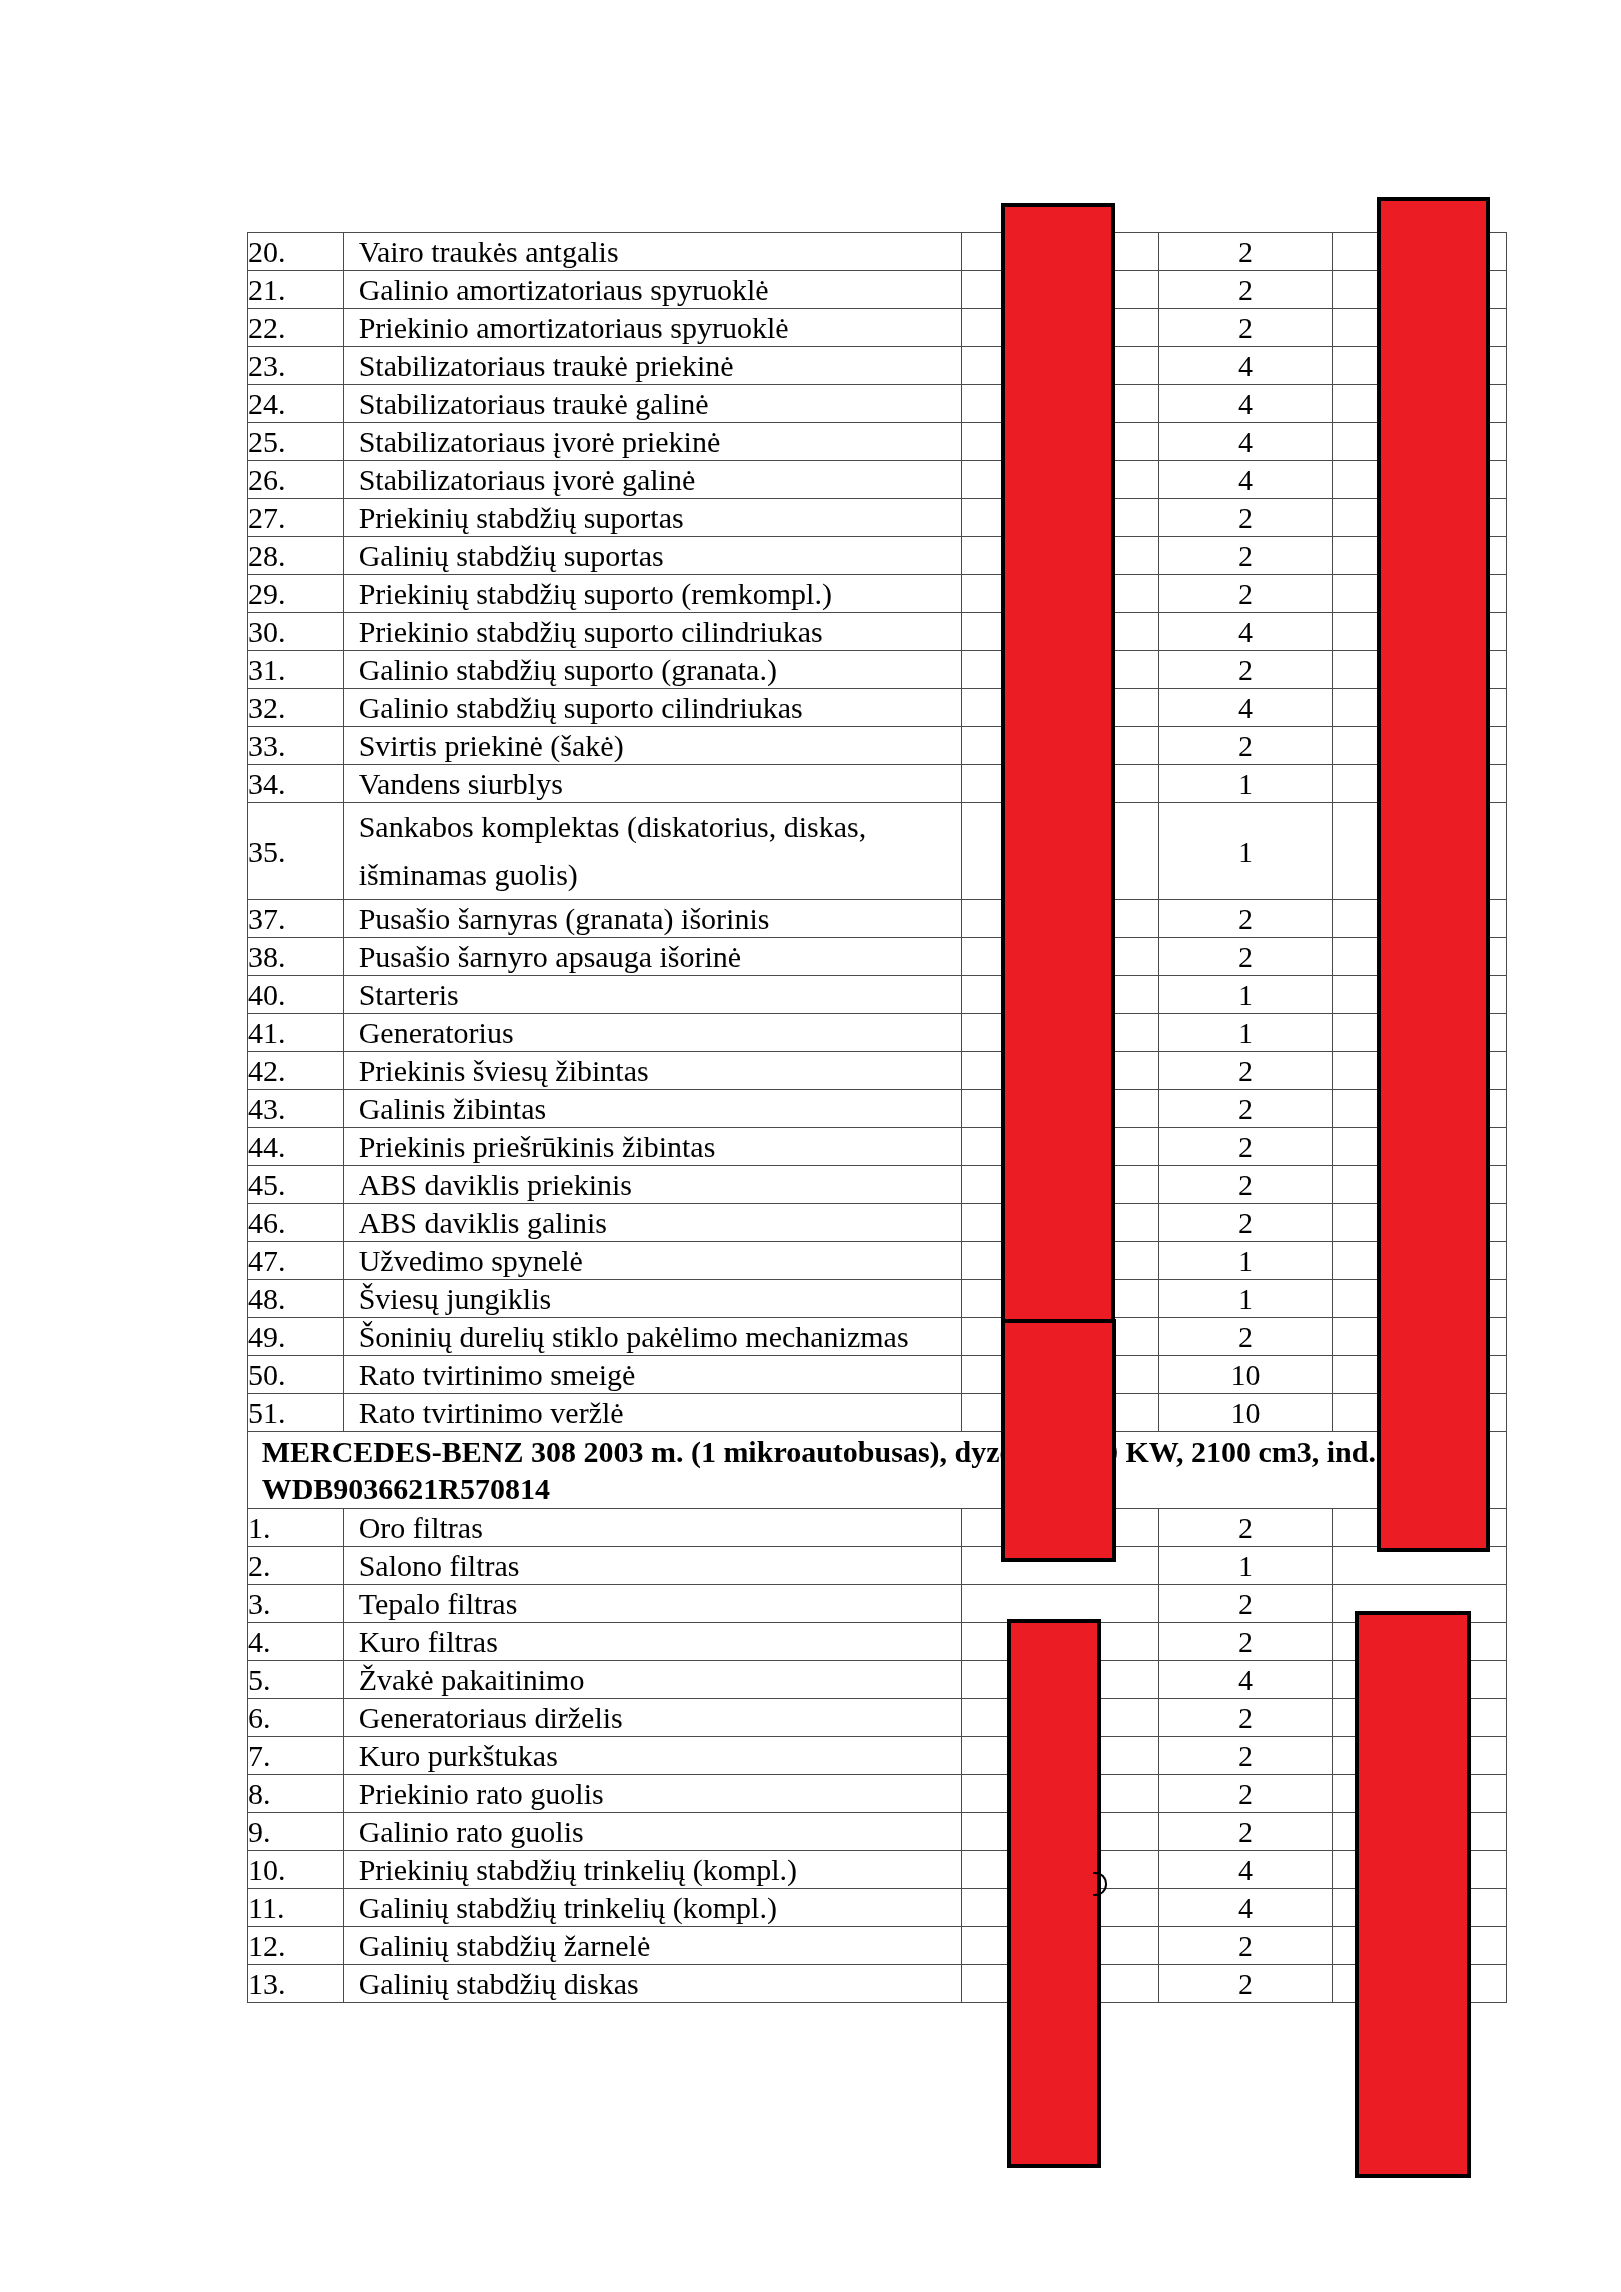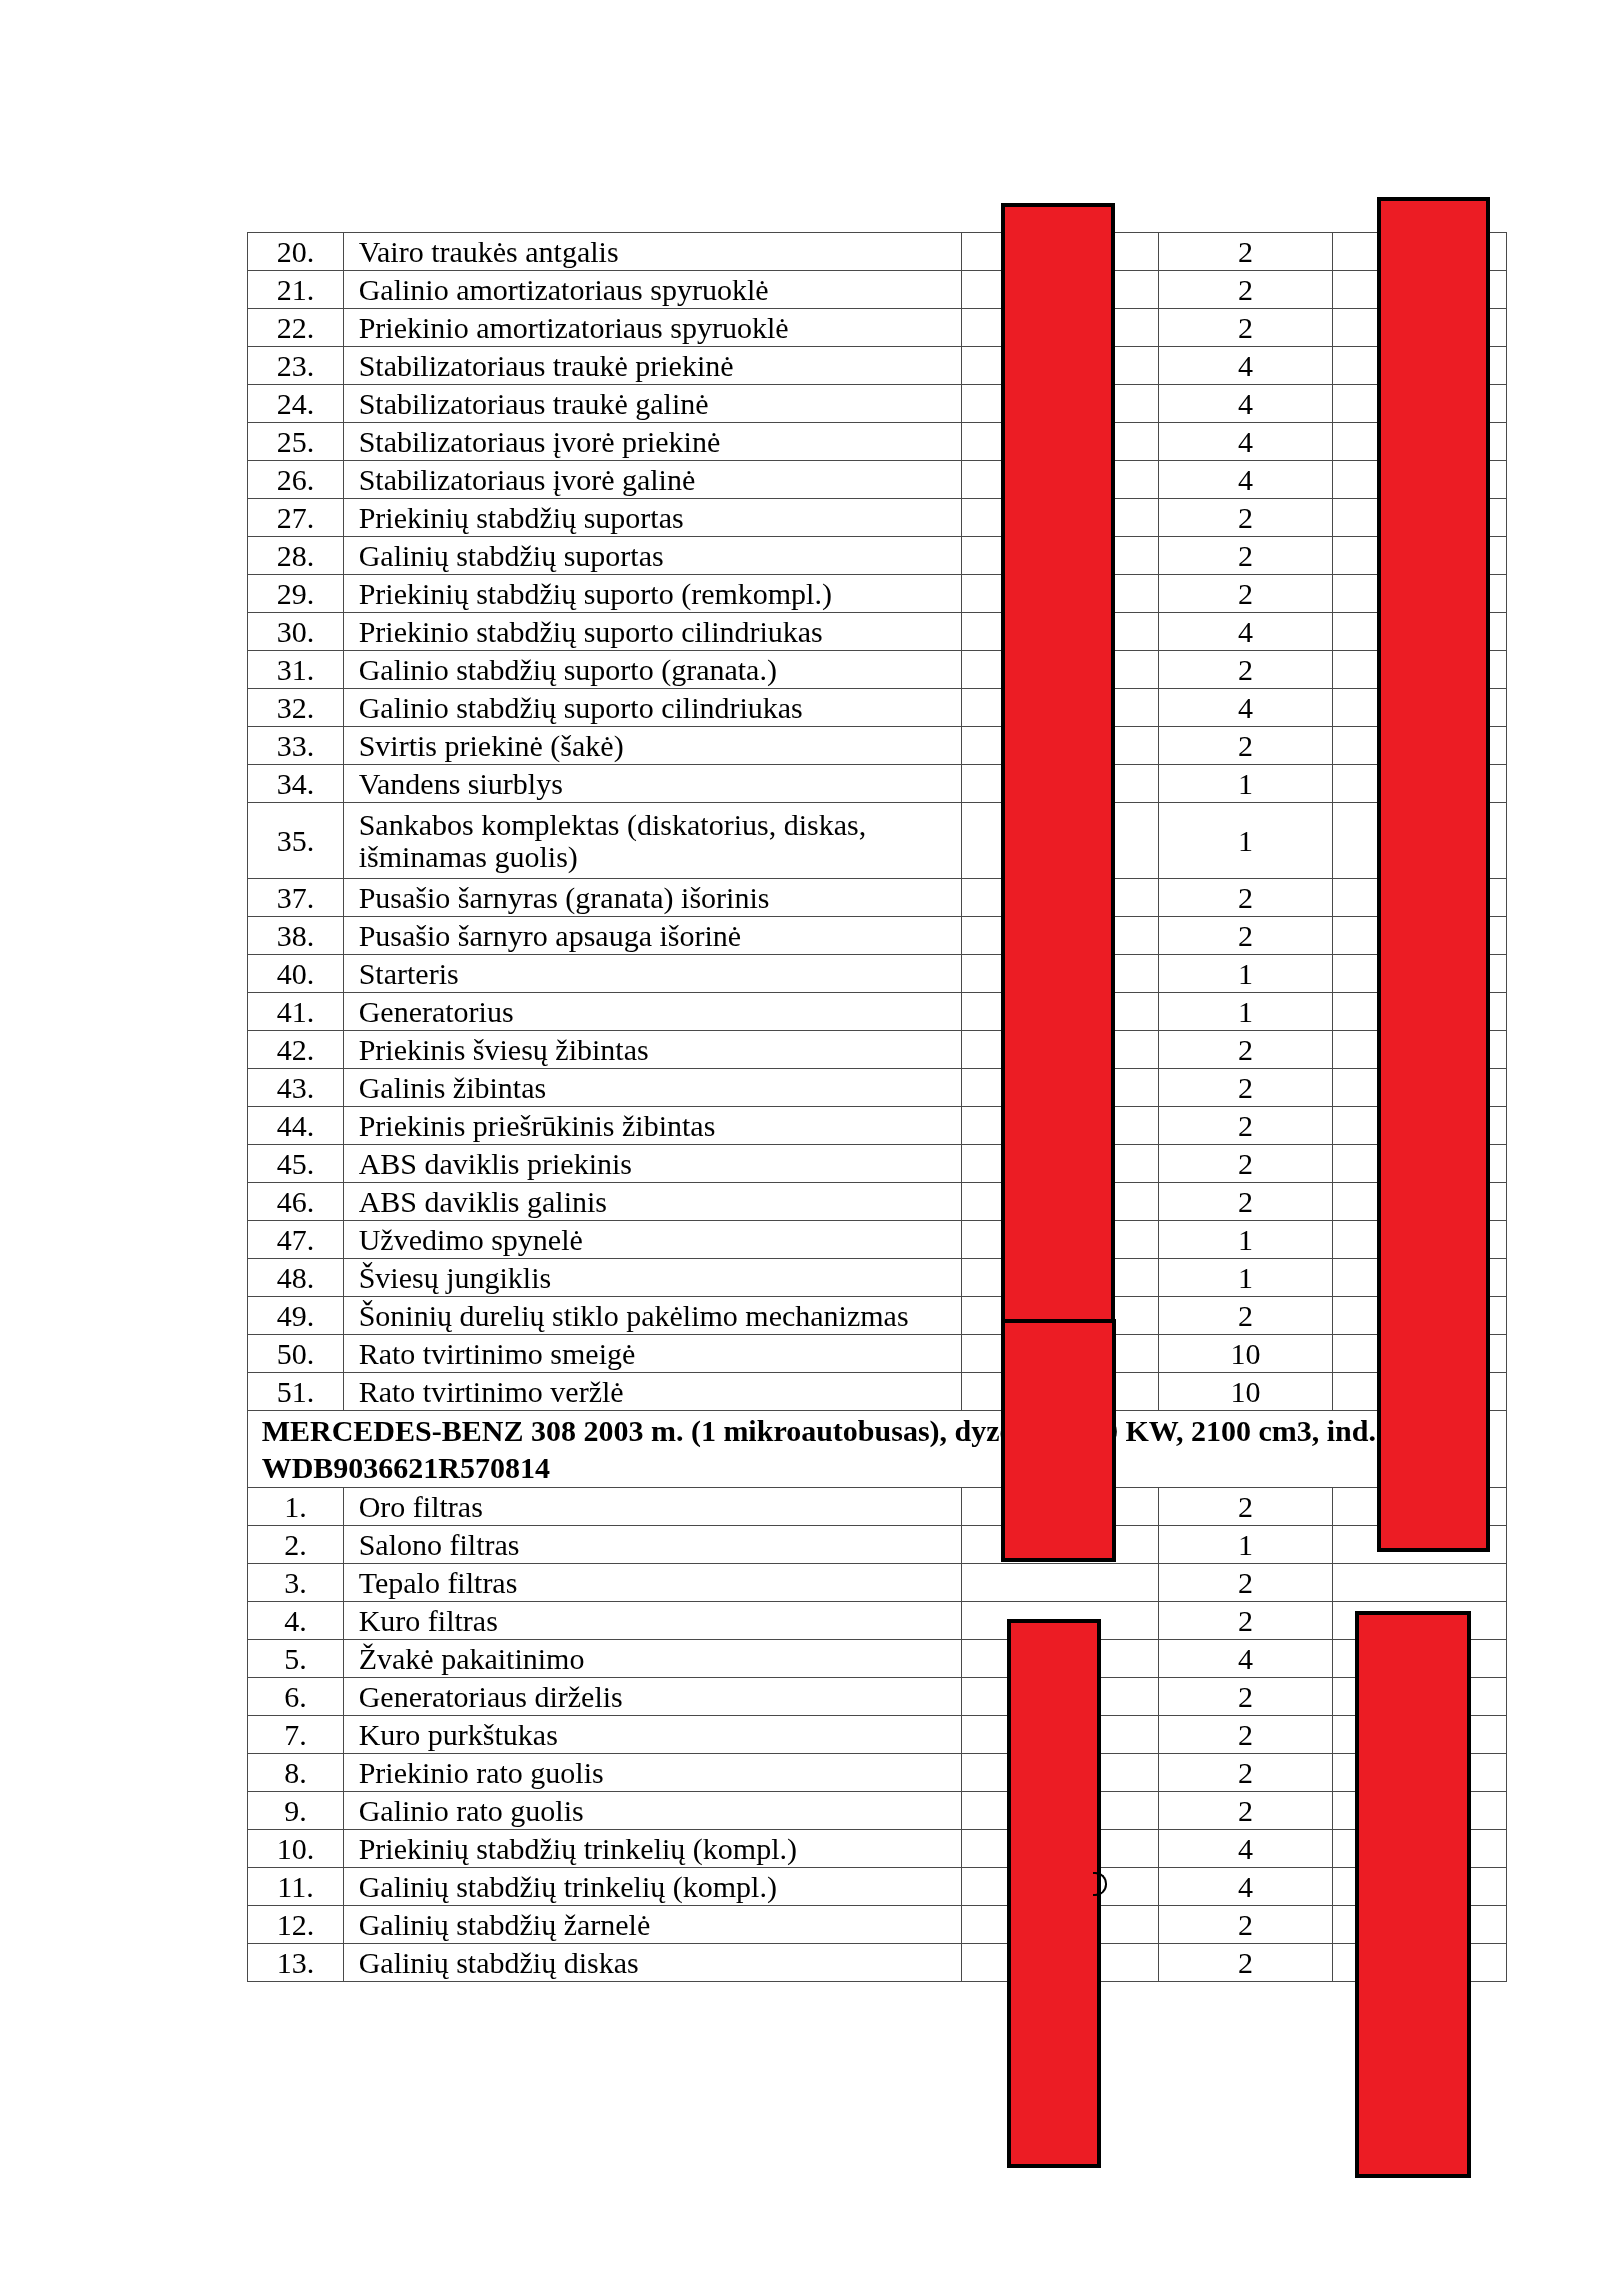--- a/index.html
+++ b/index.html
@@ -9,7 +9,7 @@
                 border-collapse: collapse; table-layout: fixed; }
   table.parts td { border: 1.5px solid #4a4a4a; padding: 0; height: 37px;
                    font-size: 30px; line-height: 37px; vertical-align: middle; }
-  td.num { text-align: center; }
+  td.num { }
   td.name { padding-left: 14.7px !important; }
   td.qty { text-align: center; }
   tr.double td { height: 75px; }

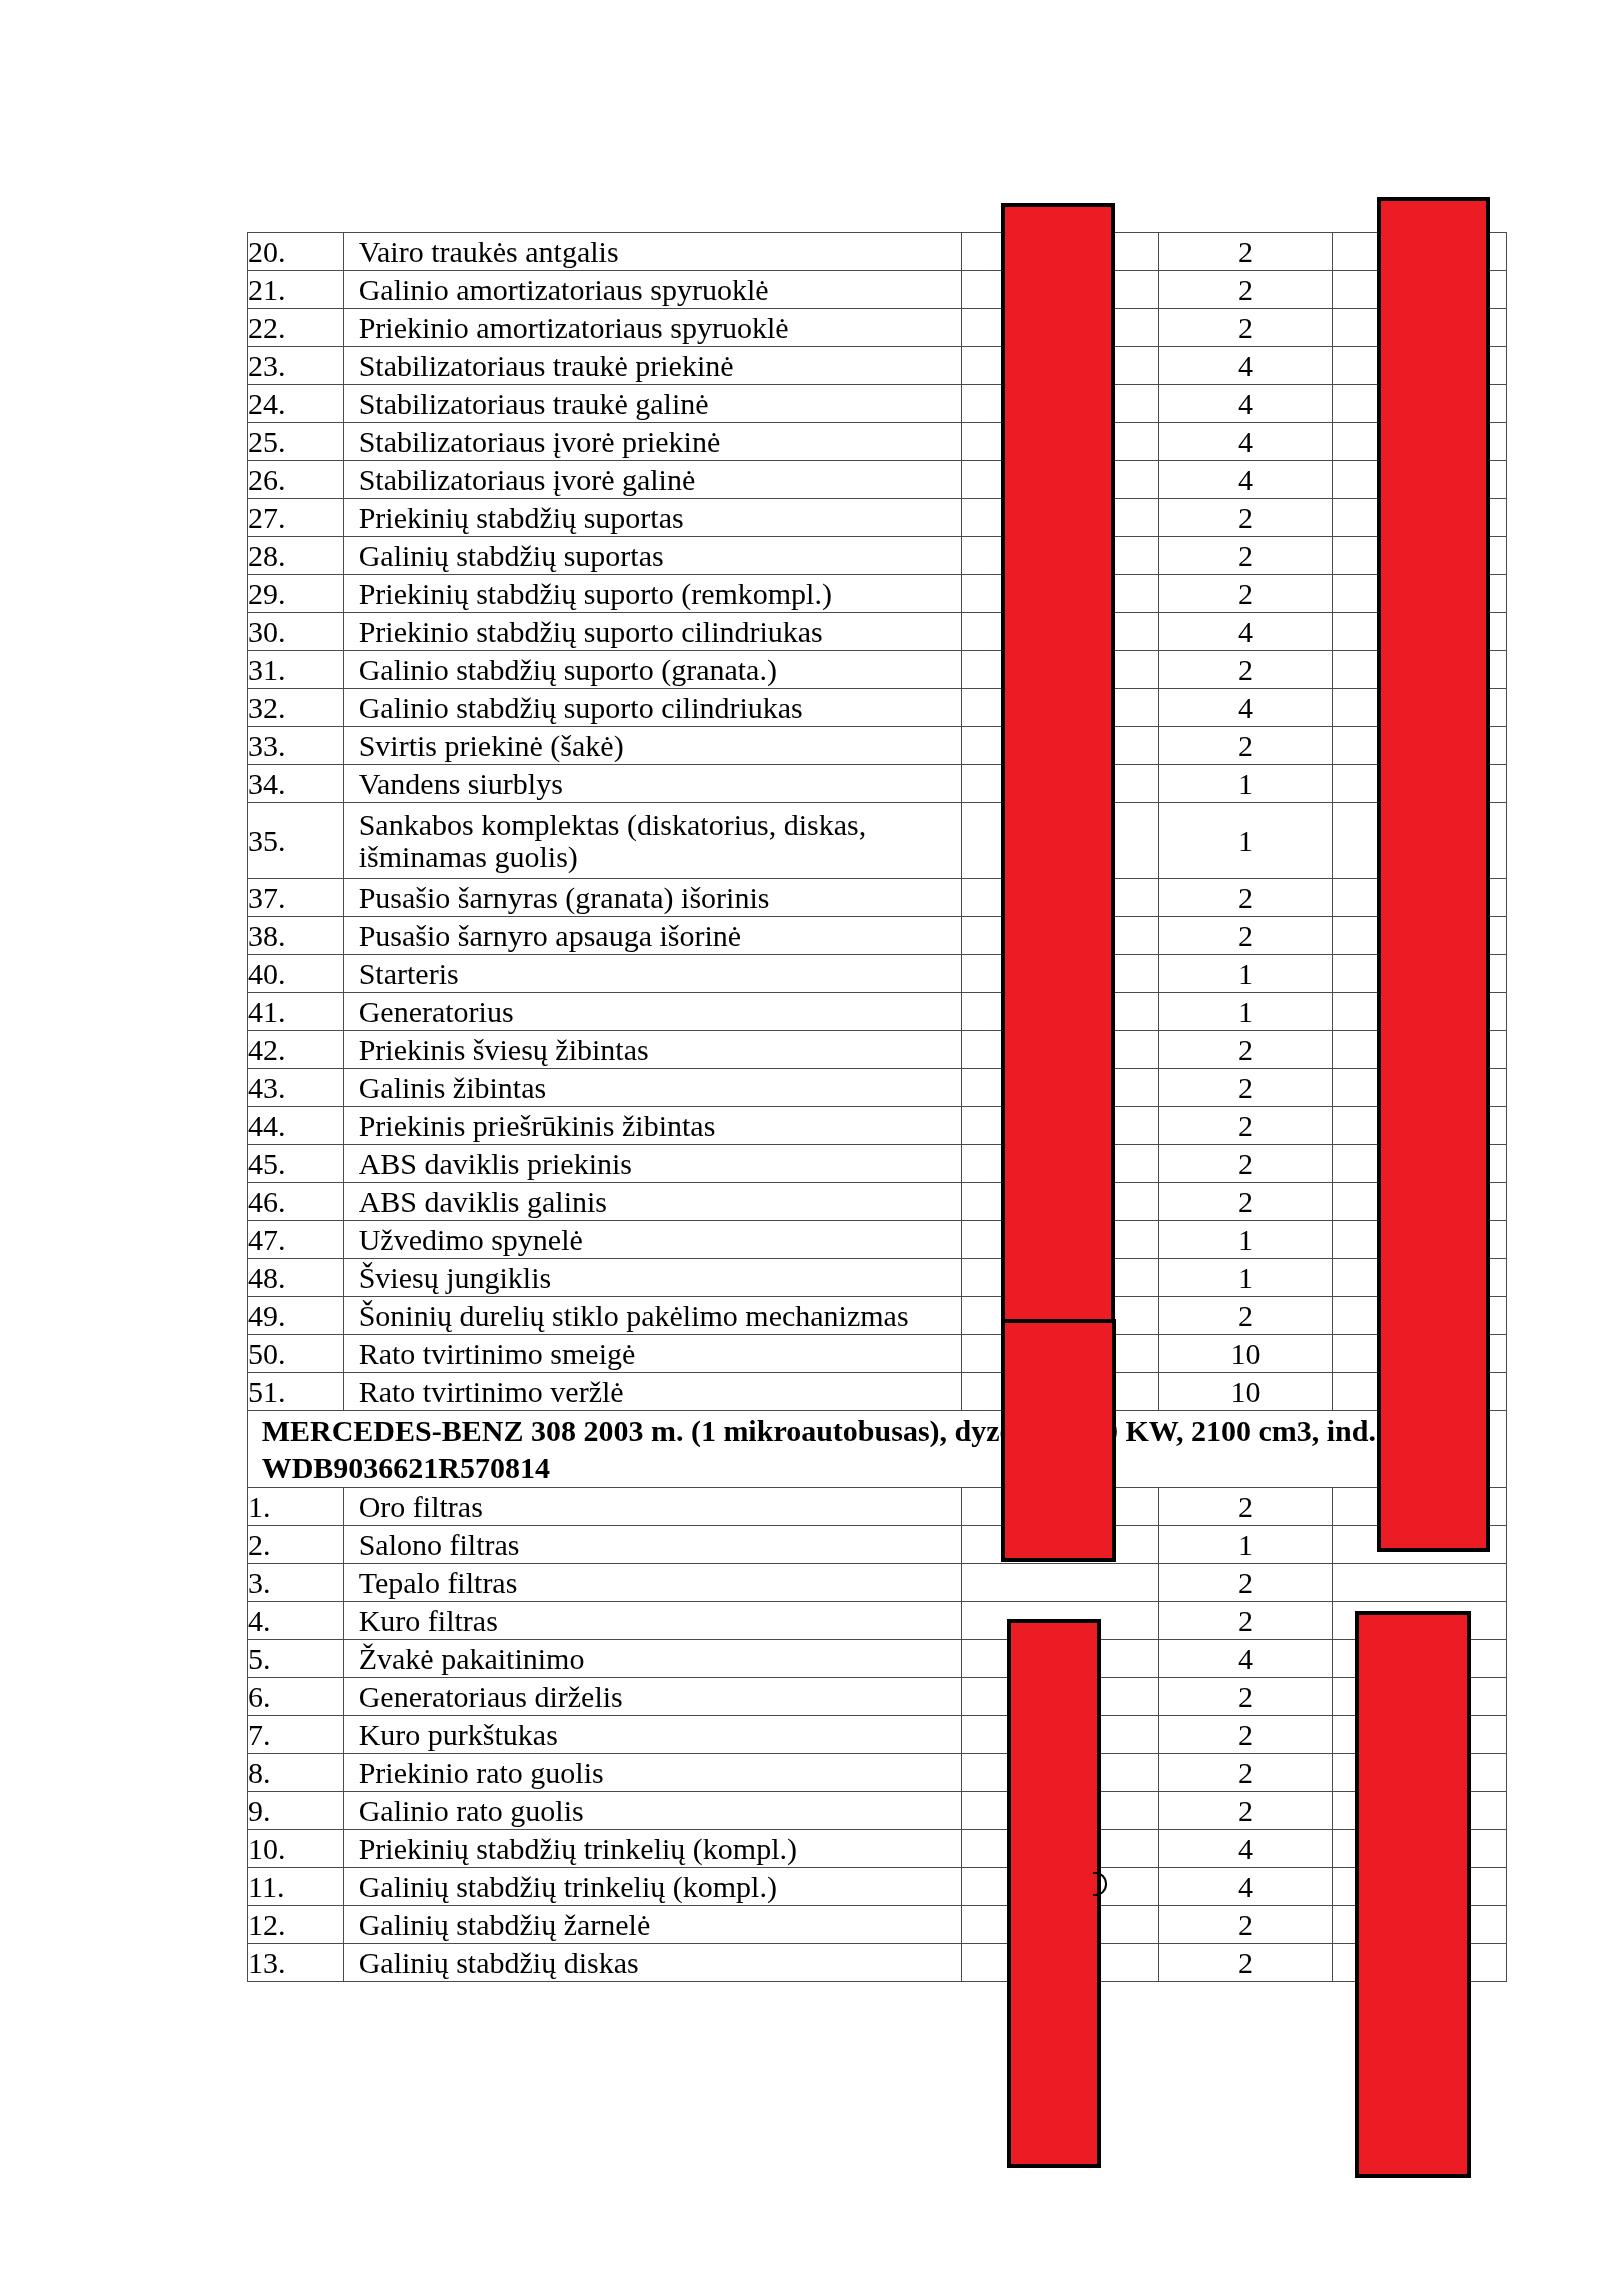--- a/index.html
+++ b/index.html
@@ -13,7 +13,7 @@
   td.name { padding-left: 14.7px !important; }
   td.qty { text-align: center; }
   tr.double td { height: 75px; }
-  tr.double td.name { line-height: 32px; }
+  tr.double td.name { line-height: 48px; }
   td.section { font-weight: bold; font-size: 30px; line-height: 36px;
                padding: 1px 13.7px !important; height: 74px; }
   .redact { position: absolute; background: #ec1c24; border: 4.9px solid #000; box-sizing: border-box; }

